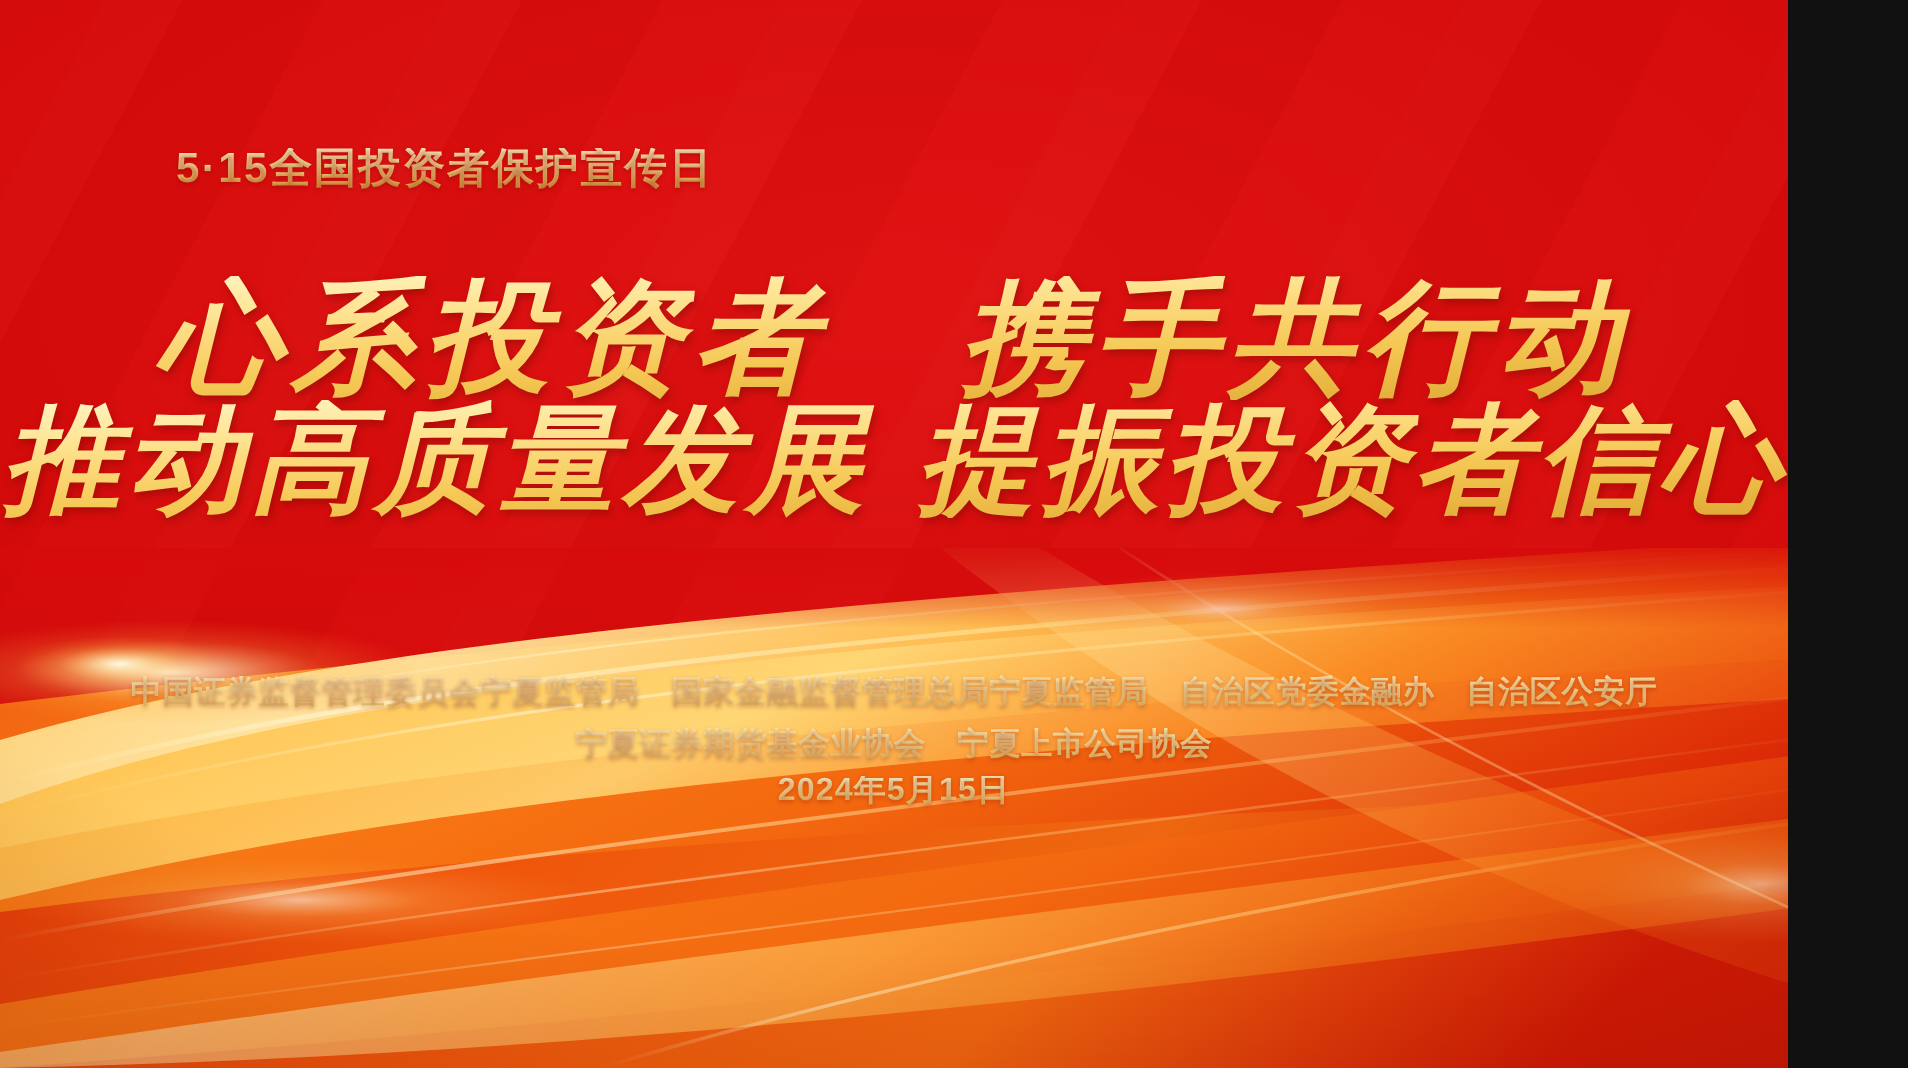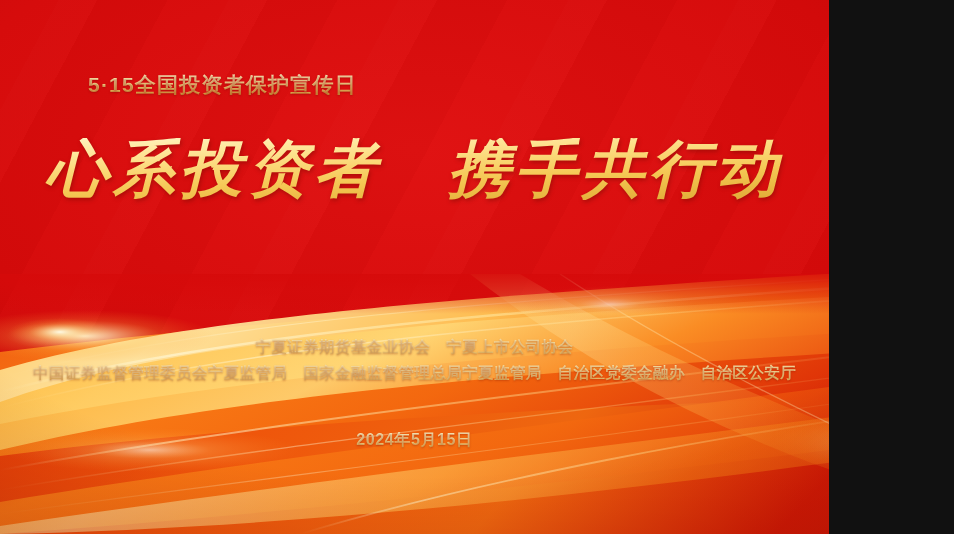--- a/index.html
+++ b/index.html
@@ -10,7 +10,7 @@
   }
   .banner {
     position: relative;
-    width: 829px;
+    width: 894px;
     height: 534px;
     overflow: hidden;
     background: #eab308;

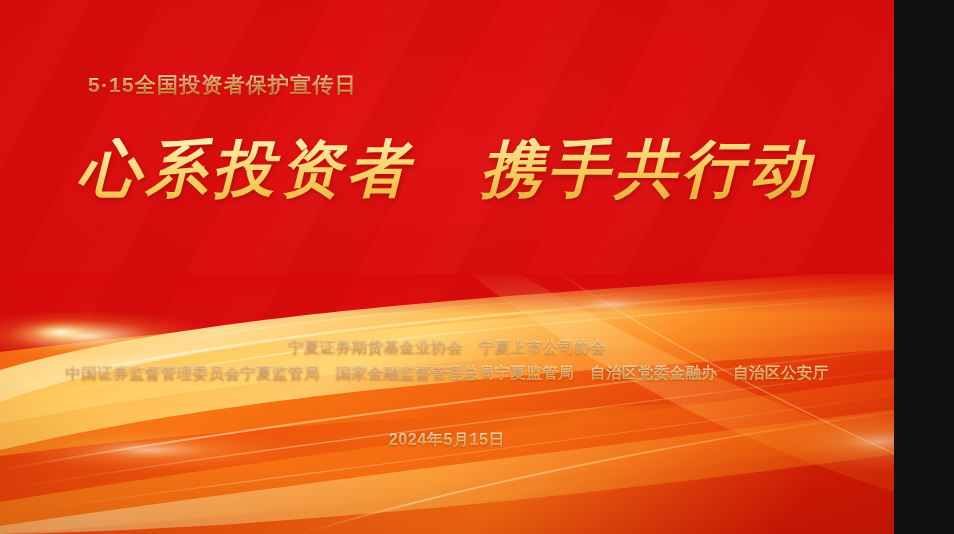--- a/index.html
+++ b/index.html
@@ -271,6 +271,7 @@
 
     <div class="title-wrap">
       <span class="title-line l1">心系投资者　携手共行动</span>
+      <span class="title-line l2">推动高质量发展 提振投资者信心</span>
     </div>
 
     <div class="orgs">

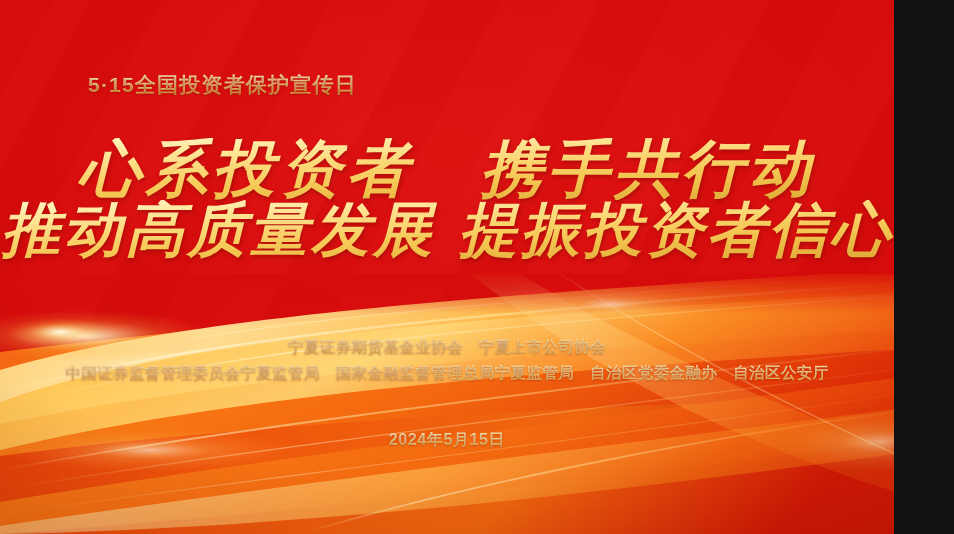--- a/index.html
+++ b/index.html
@@ -275,8 +275,8 @@
     </div>
 
     <div class="orgs">
+      <span class="org-line">中国证券监督管理委员会宁夏监管局　国家金融监督管理总局宁夏监管局　自治区党委金融办　自治区公安厅</span>
       <span class="org-line">宁夏证券期货基金业协会　宁夏上市公司协会</span>
-      <span class="org-line">中国证券监督管理委员会宁夏监管局　国家金融监督管理总局宁夏监管局　自治区党委金融办　自治区公安厅</span>
     </div>
 
     <div class="date-line">2024年5月15日</div>

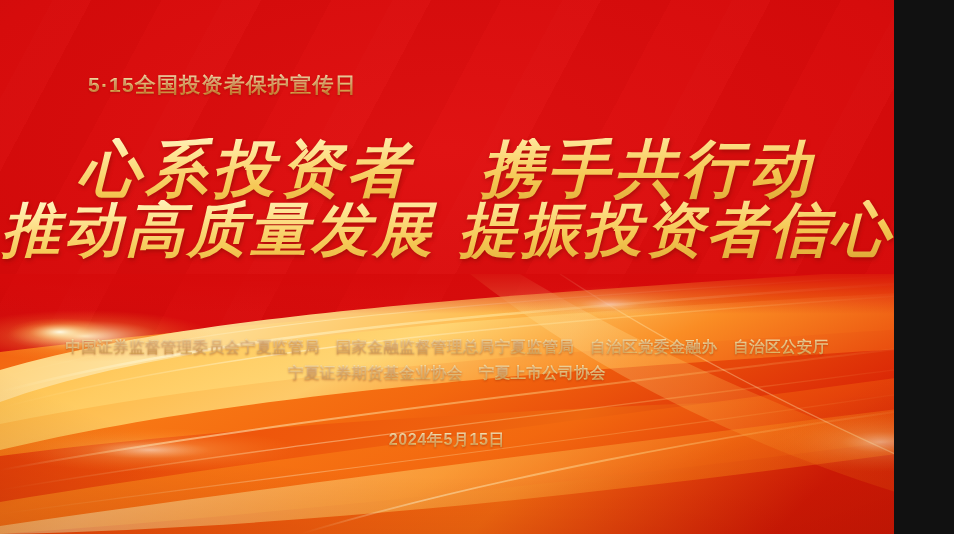--- a/index.html
+++ b/index.html
@@ -149,7 +149,6 @@
     background-clip: text;
     color: transparent;
     text-shadow: 0 1px 2px rgba(120,12,0,0.30);
-    margin-top: 44px;
   }
 </style>
 </head>

